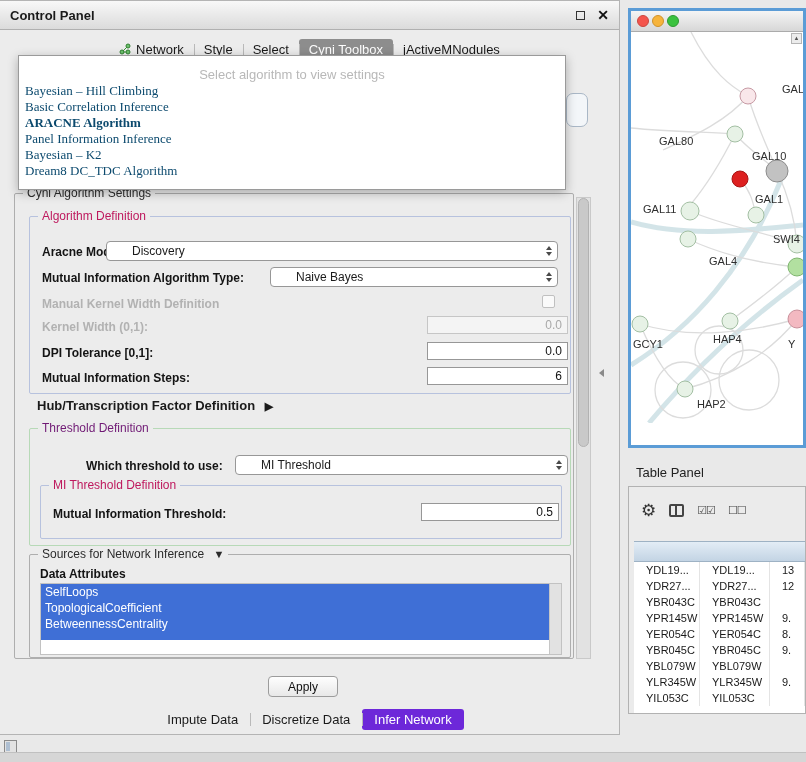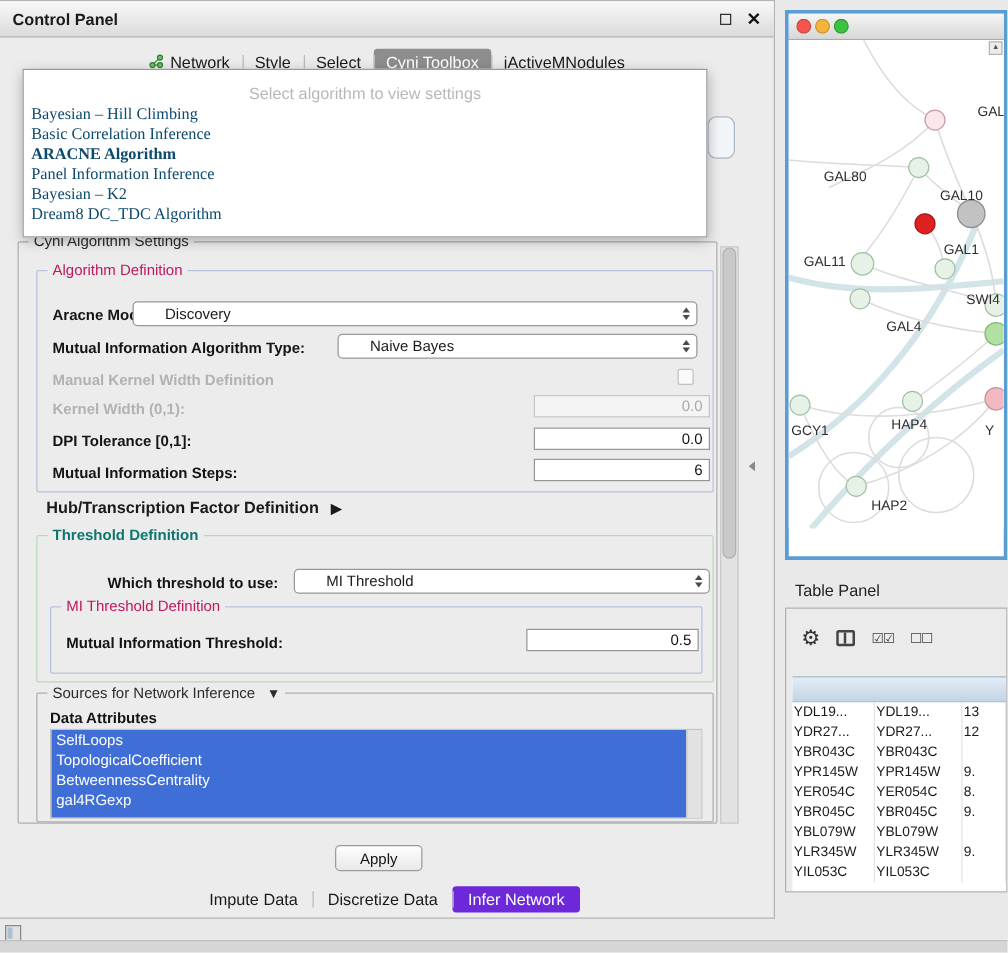--- a/index.html
+++ b/index.html
@@ -34,7 +34,7 @@
   .grp { position:absolute; border:1px solid #aeaeae; border-radius:2px; }
   .gtitle { position:absolute; top:-8px; left:8px; background:#ececec; padding:0 4px; font-size:12px; white-space:nowrap; color:#2c2c2c; }
   .gtitle.blue { color:#be185d; }
-  .gtitle.green { color:#0f766e;font-weight:bold; }
+  .gtitle.green { color:#701a75; }
   .grp.b-blue { border-color:#b7c2de; }
   .grp.b-green { border-color:#b7d9b7; }
 

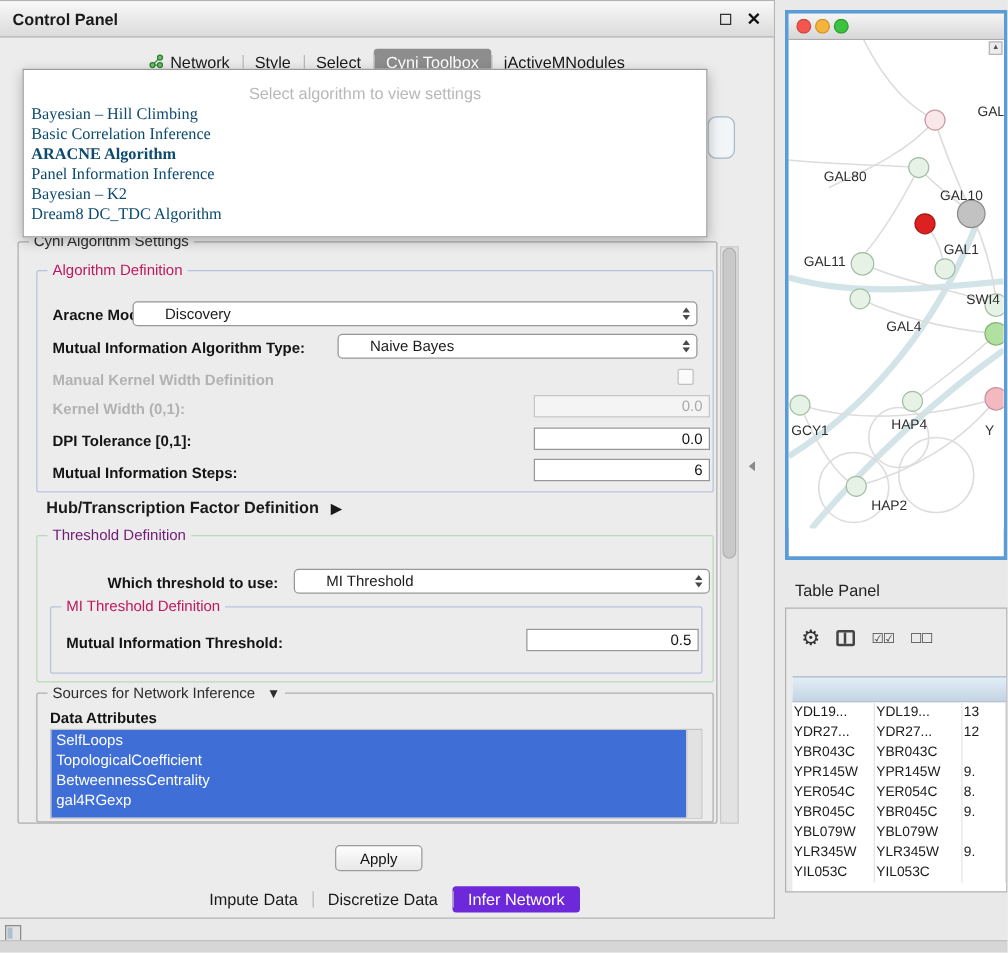--- a/index.html
+++ b/index.html
@@ -86,7 +86,7 @@
   .thead { display:flex; height:21px; background:linear-gradient(#e3edf6,#c3d4e4); border-top:1px solid #9eb2c4; border-bottom:1px solid #9eb2c4; color:#1c2b3a; }
   .th { display:flex; align-items:center; justify-content:center; border-right:1px solid #a9bccd; overflow:hidden; white-space:nowrap;margin-top:47px; }
   .tr { display:flex; height:16px; align-items:center; background:#fff; }
-  .td { padding:0 1px; border-right:1px solid #e4e4e4; overflow:hidden; white-space:nowrap; height:100%; display:flex; align-items:center; }
+  .td { padding:0 12px; border-right:1px solid #e4e4e4; overflow:hidden; white-space:nowrap; height:100%; display:flex; align-items:center; }
   .c1 { width:66px; } .c2 { width:70px; } .c3 { width:35px; }
 
   .bottom-strip { position:absolute; left:0; top:752px; width:806px; height:10px; background:#d6d6d6; border-top:1px solid #c0c0c0; }

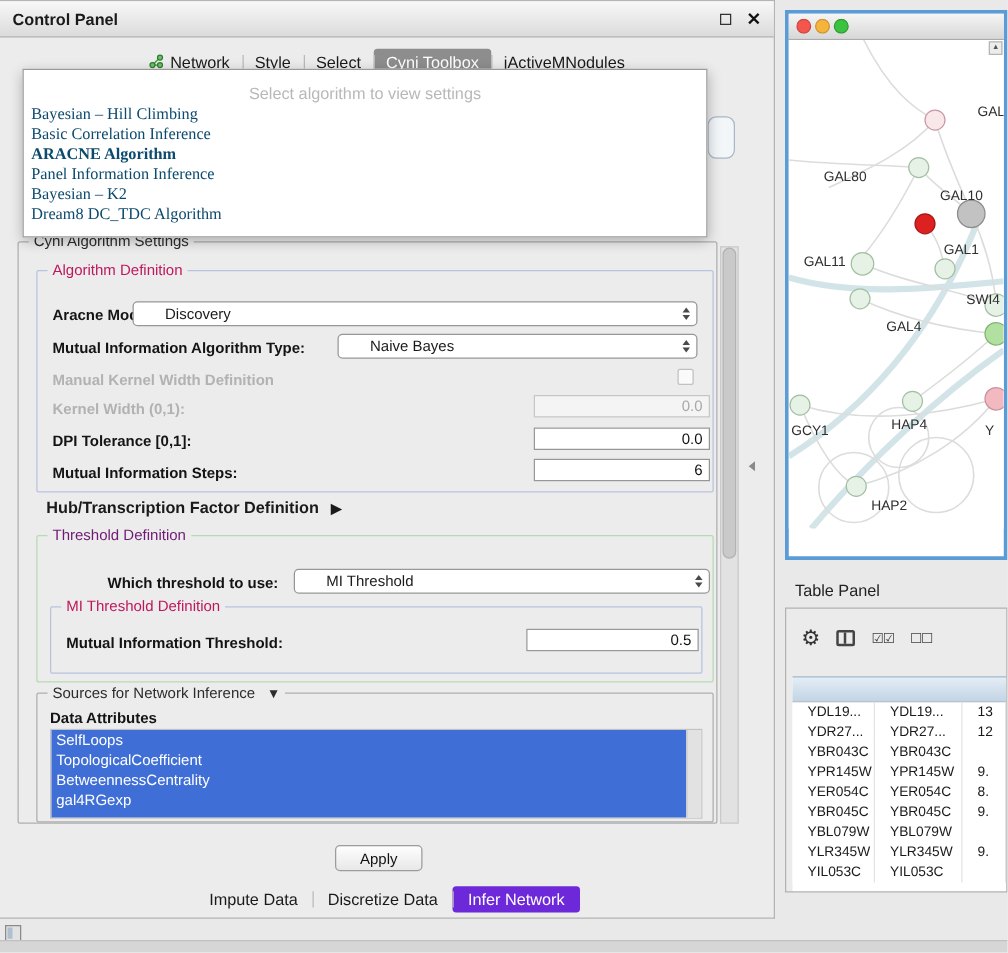--- a/index.html
+++ b/index.html
@@ -206,7 +206,6 @@
         <div class="attr-item">SelfLoops</div>
         <div class="attr-item">TopologicalCoefficient</div>
         <div class="attr-item">BetweennessCentrality</div>
-        <div class="attr-item">gal4RGexp</div>
         <div class="attr-item partial"></div>
         <div class="attr-sb"></div>
       </div>

